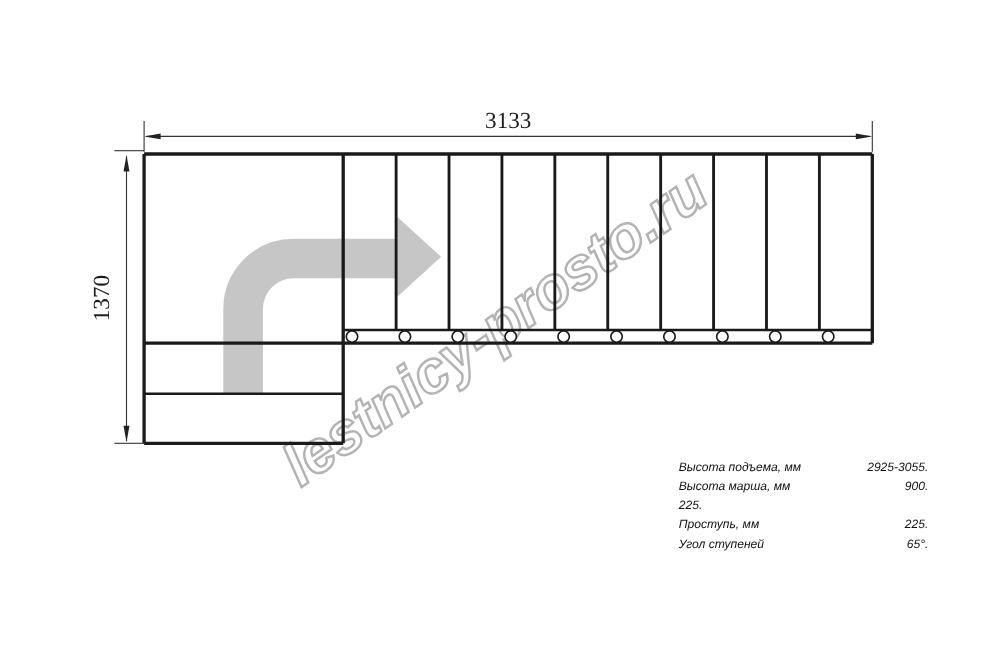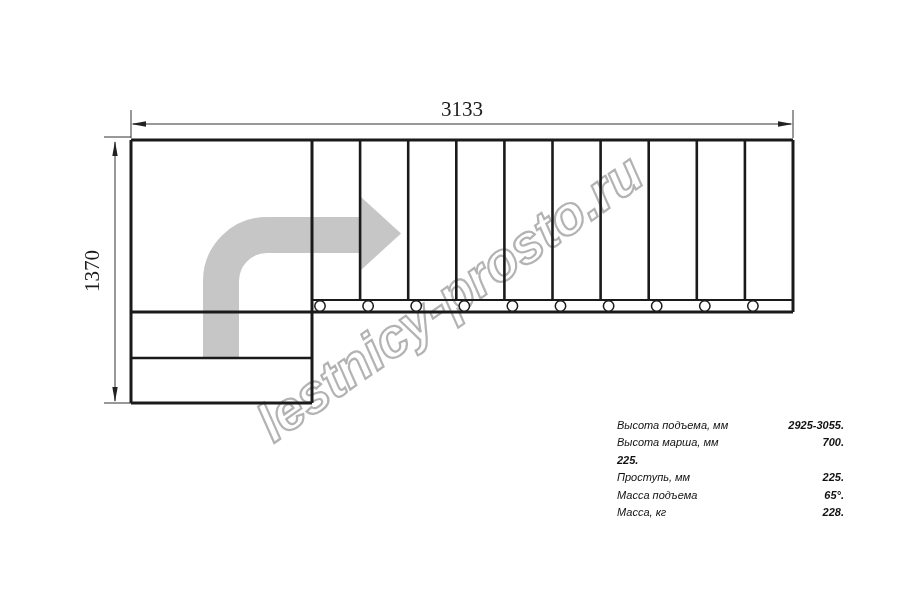--- a/index.html
+++ b/index.html
@@ -41,7 +41,7 @@
     white-space: nowrap;
   }
   .spec-label { text-align: left; }
-  .spec-value { text-align: left; font-weight: bold; }
+  .spec-value { text-align: left; }
 </style>
 </head>
 <body>

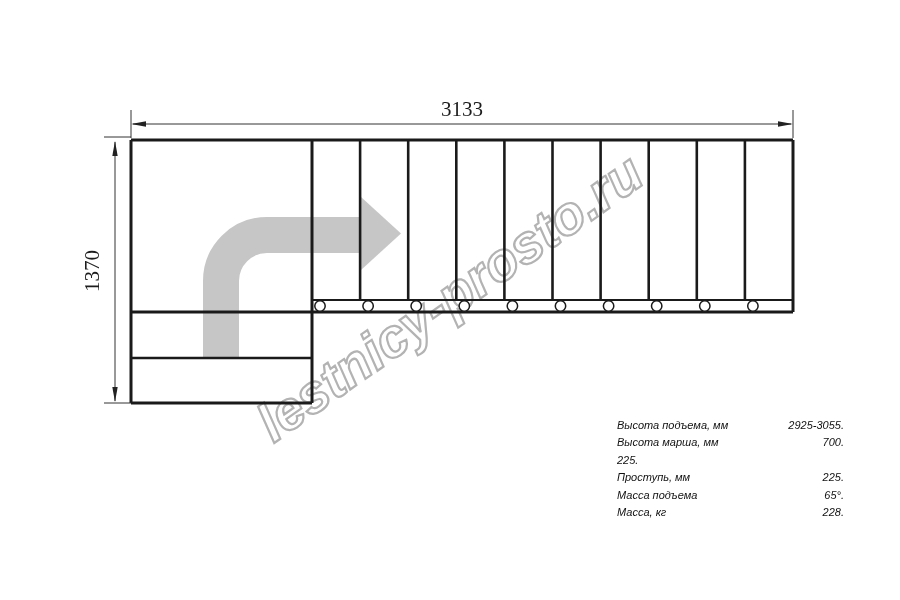--- a/index.html
+++ b/index.html
@@ -122,7 +122,7 @@
     </div>
     <div class="spec-row">
       <span class="spec-label">Высота марша, мм</span>
-      <span class="spec-value">700.</span>
+      <span class="spec-value">900.</span>
     </div>
     <div class="spec-row">
       <span class="spec-value">225.</span>

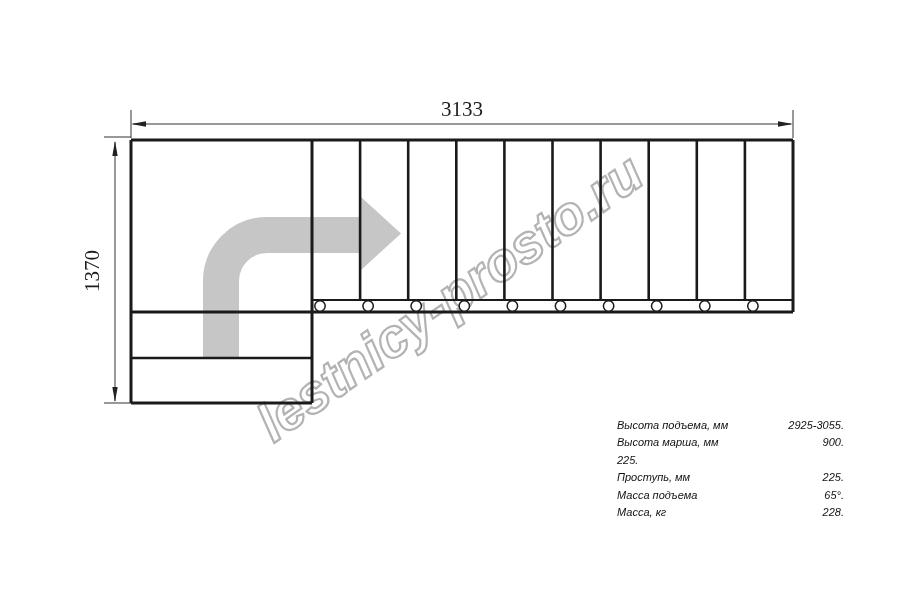--- a/index.html
+++ b/index.html
@@ -132,7 +132,7 @@
       <span class="spec-value">225.</span>
     </div>
     <div class="spec-row">
-      <span class="spec-label">Масса подъема</span>
+      <span class="spec-label">Угол ступеней</span>
       <span class="spec-value">65°.</span>
     </div>
     <div class="spec-row">

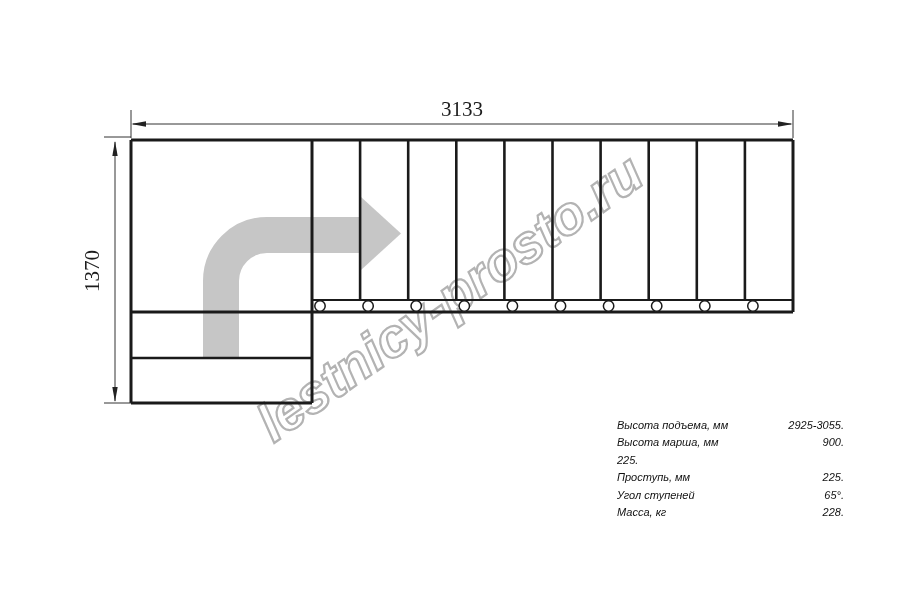--- a/index.html
+++ b/index.html
@@ -135,10 +135,6 @@
       <span class="spec-label">Угол ступеней</span>
       <span class="spec-value">65°.</span>
     </div>
-    <div class="spec-row">
-      <span class="spec-label">Масса, кг</span>
-      <span class="spec-value">228.</span>
-    </div>
   </div>
 
 </div>

